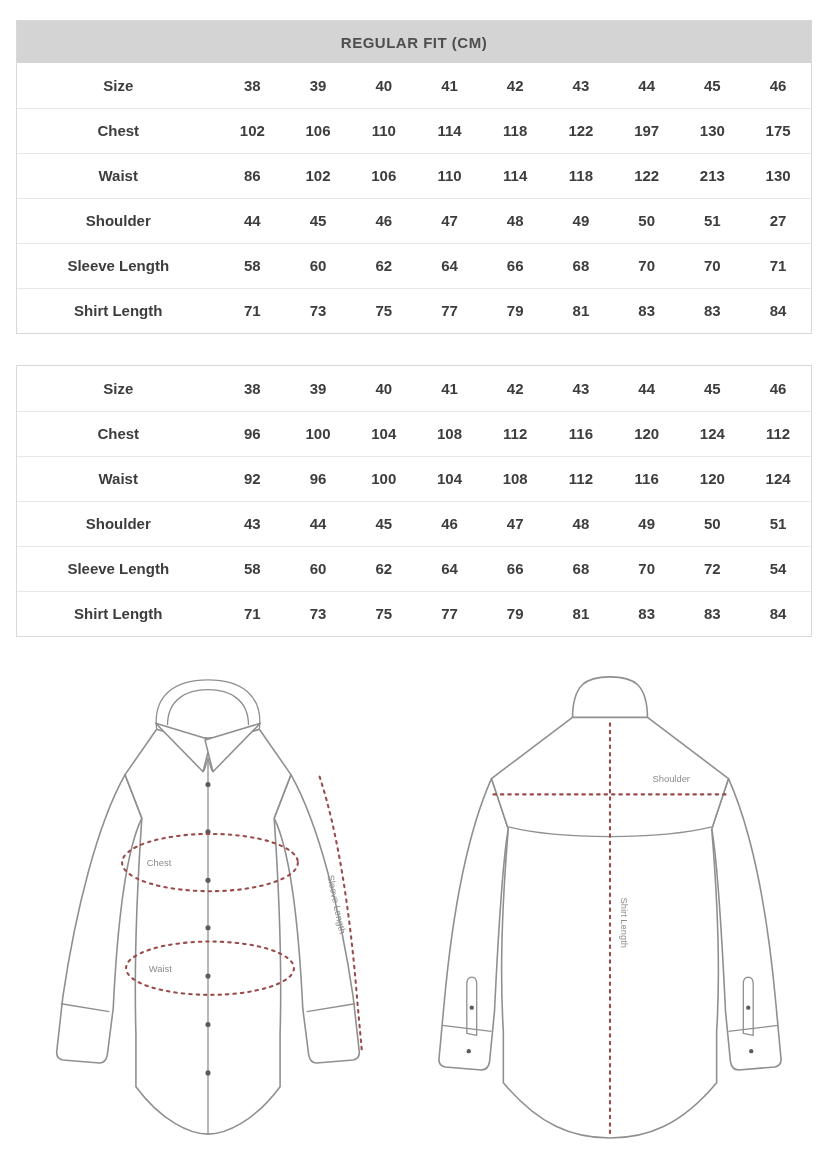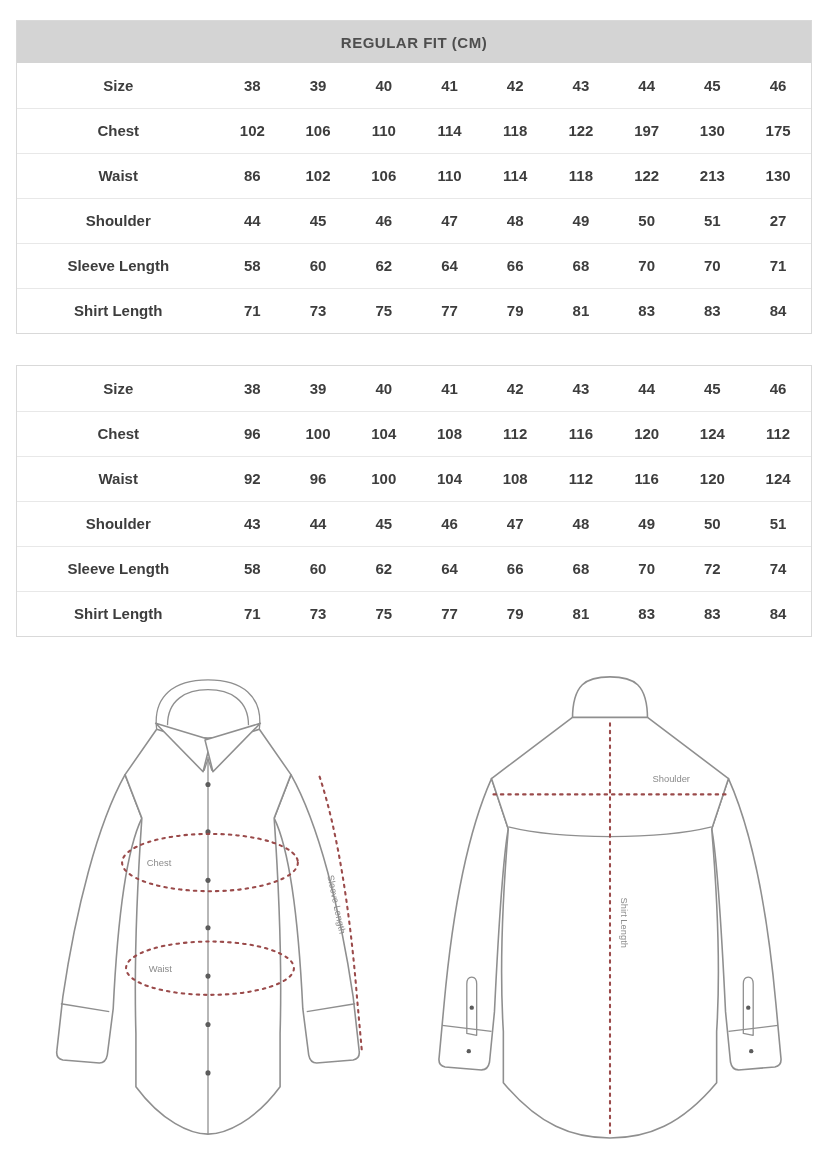--- a/index.html
+++ b/index.html
@@ -221,7 +221,7 @@
             <td>68</td>
             <td>70</td>
             <td>72</td>
-            <td>74</td>
+            <td>54</td>
           </tr>
           <tr>
             <td>Shirt Length</td>

